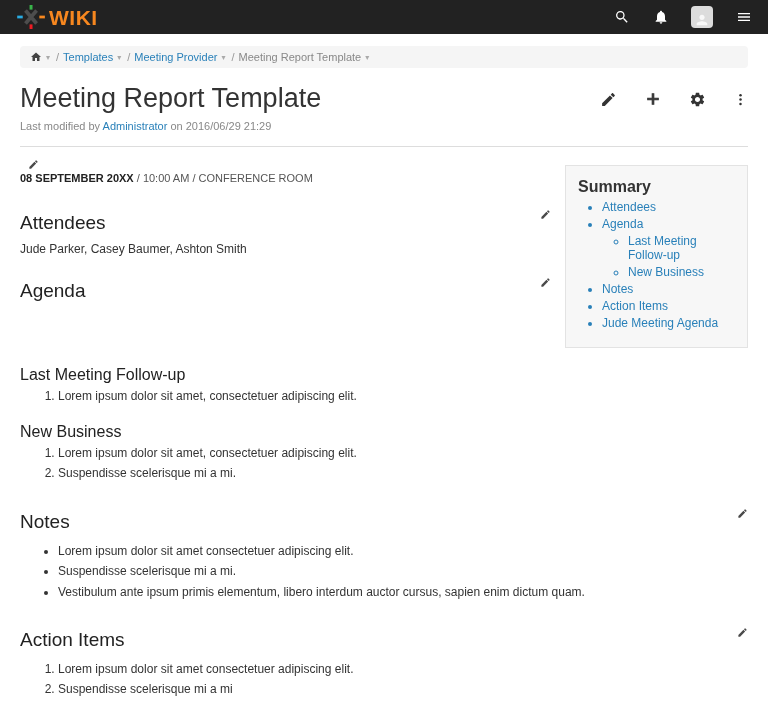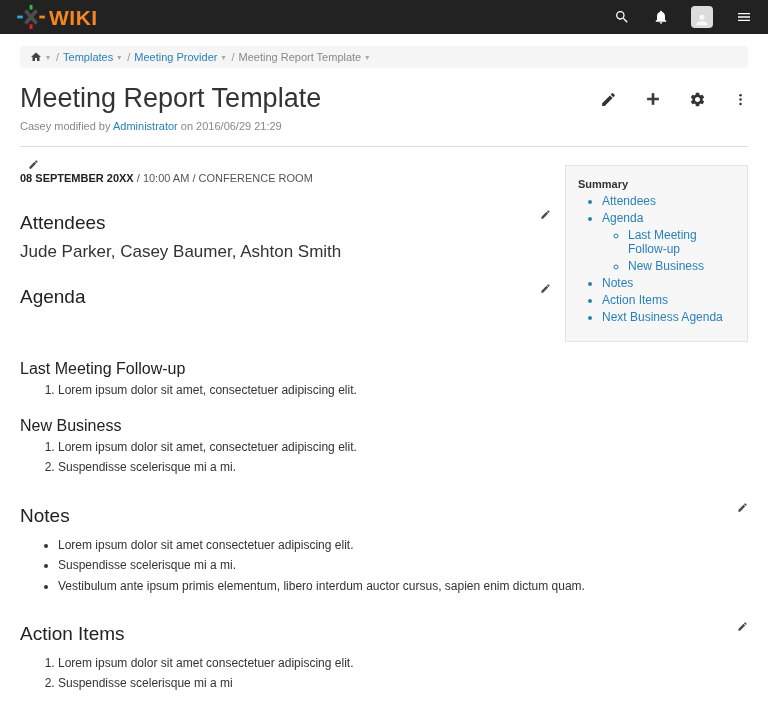--- a/index.html
+++ b/index.html
@@ -179,7 +179,7 @@
     </div>
   </div>
   <div class="page-meta">
-    <span>Casey modified by</span>
+    <span>Last modified by</span>
     <a href="#">Administrator</a>
     <span>on 2016/06/29 21:29</span>
   </div>

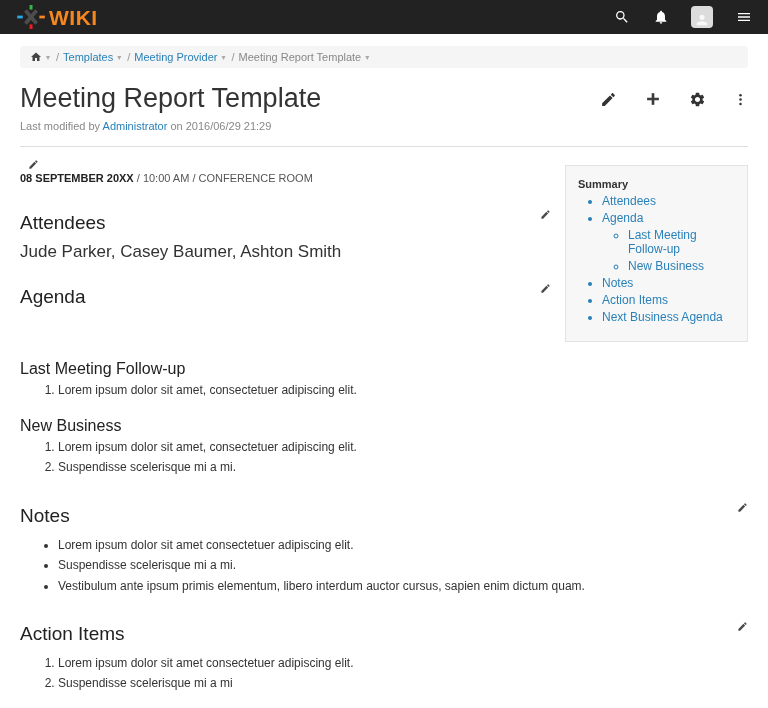--- a/index.html
+++ b/index.html
@@ -79,7 +79,7 @@
     background:#f7f7f7; border:1px solid #e3e3e3;
     padding:12px 10px 14px 12px; margin-top:6px;
   }
-  .summary-title { font-size:11px; font-weight:bold; color:#333; margin:0 0 4px; }
+  .summary-title { font-size:16px; font-weight:bold; color:#333; margin:0 0 4px; }
   .summary-box ul { margin:2px 0; padding-left:24px; font-size:12px; color:#2980b9; }
   .summary-box ul ul { list-style:circle; padding-left:26px; }
   .summary-box li { margin:3px 0; }

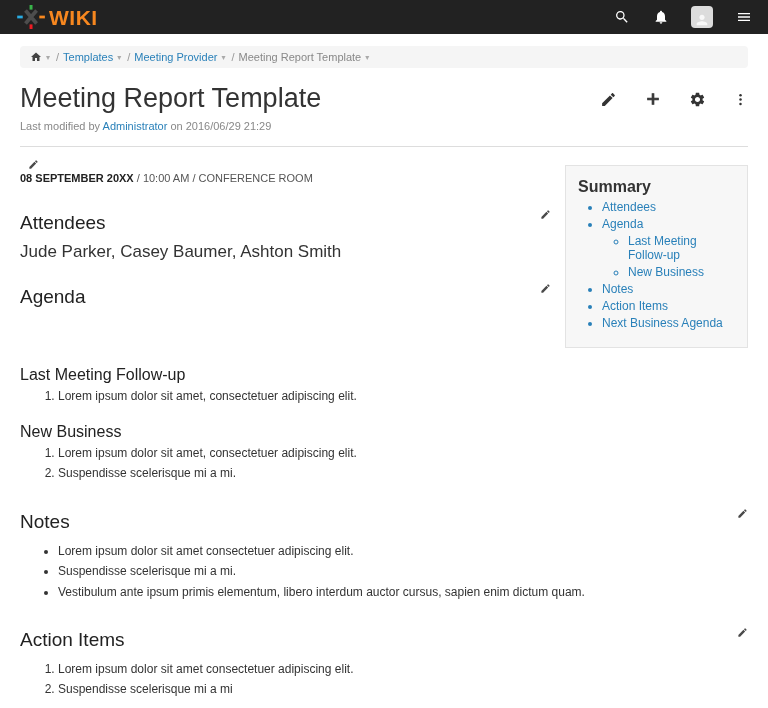--- a/index.html
+++ b/index.html
@@ -67,7 +67,7 @@
 
   .meeting-meta { font-size:11px; margin:2px 0 6px; color:#555; }
   .meeting-meta b { color:#222; }
-  .body-text { font-size:17px; color:#333; margin:2px 0; }
+  .body-text { font-size:12px; color:#333; margin:2px 0; }
 
   ol.doc-list, ul.doc-list { margin:4px 0 6px; padding-left:32px; color:#333; }
   ol.doc-list li, ul.doc-list li { margin:3px 6px; line-height:1.45; }

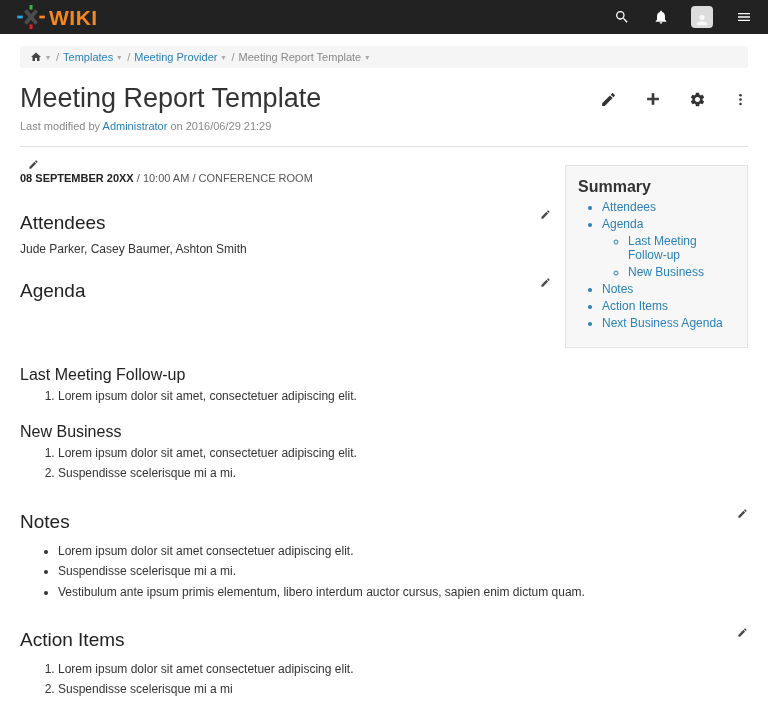--- a/index.html
+++ b/index.html
@@ -234,7 +234,7 @@
           </li>
           <li><a href="#">Notes</a></li>
           <li><a href="#">Action Items</a></li>
-          <li><a href="#">Next Business Agenda</a></li>
+          <li><a href="#">Jude Meeting Agenda</a></li>
         </ul>
       </div>
     </div>

